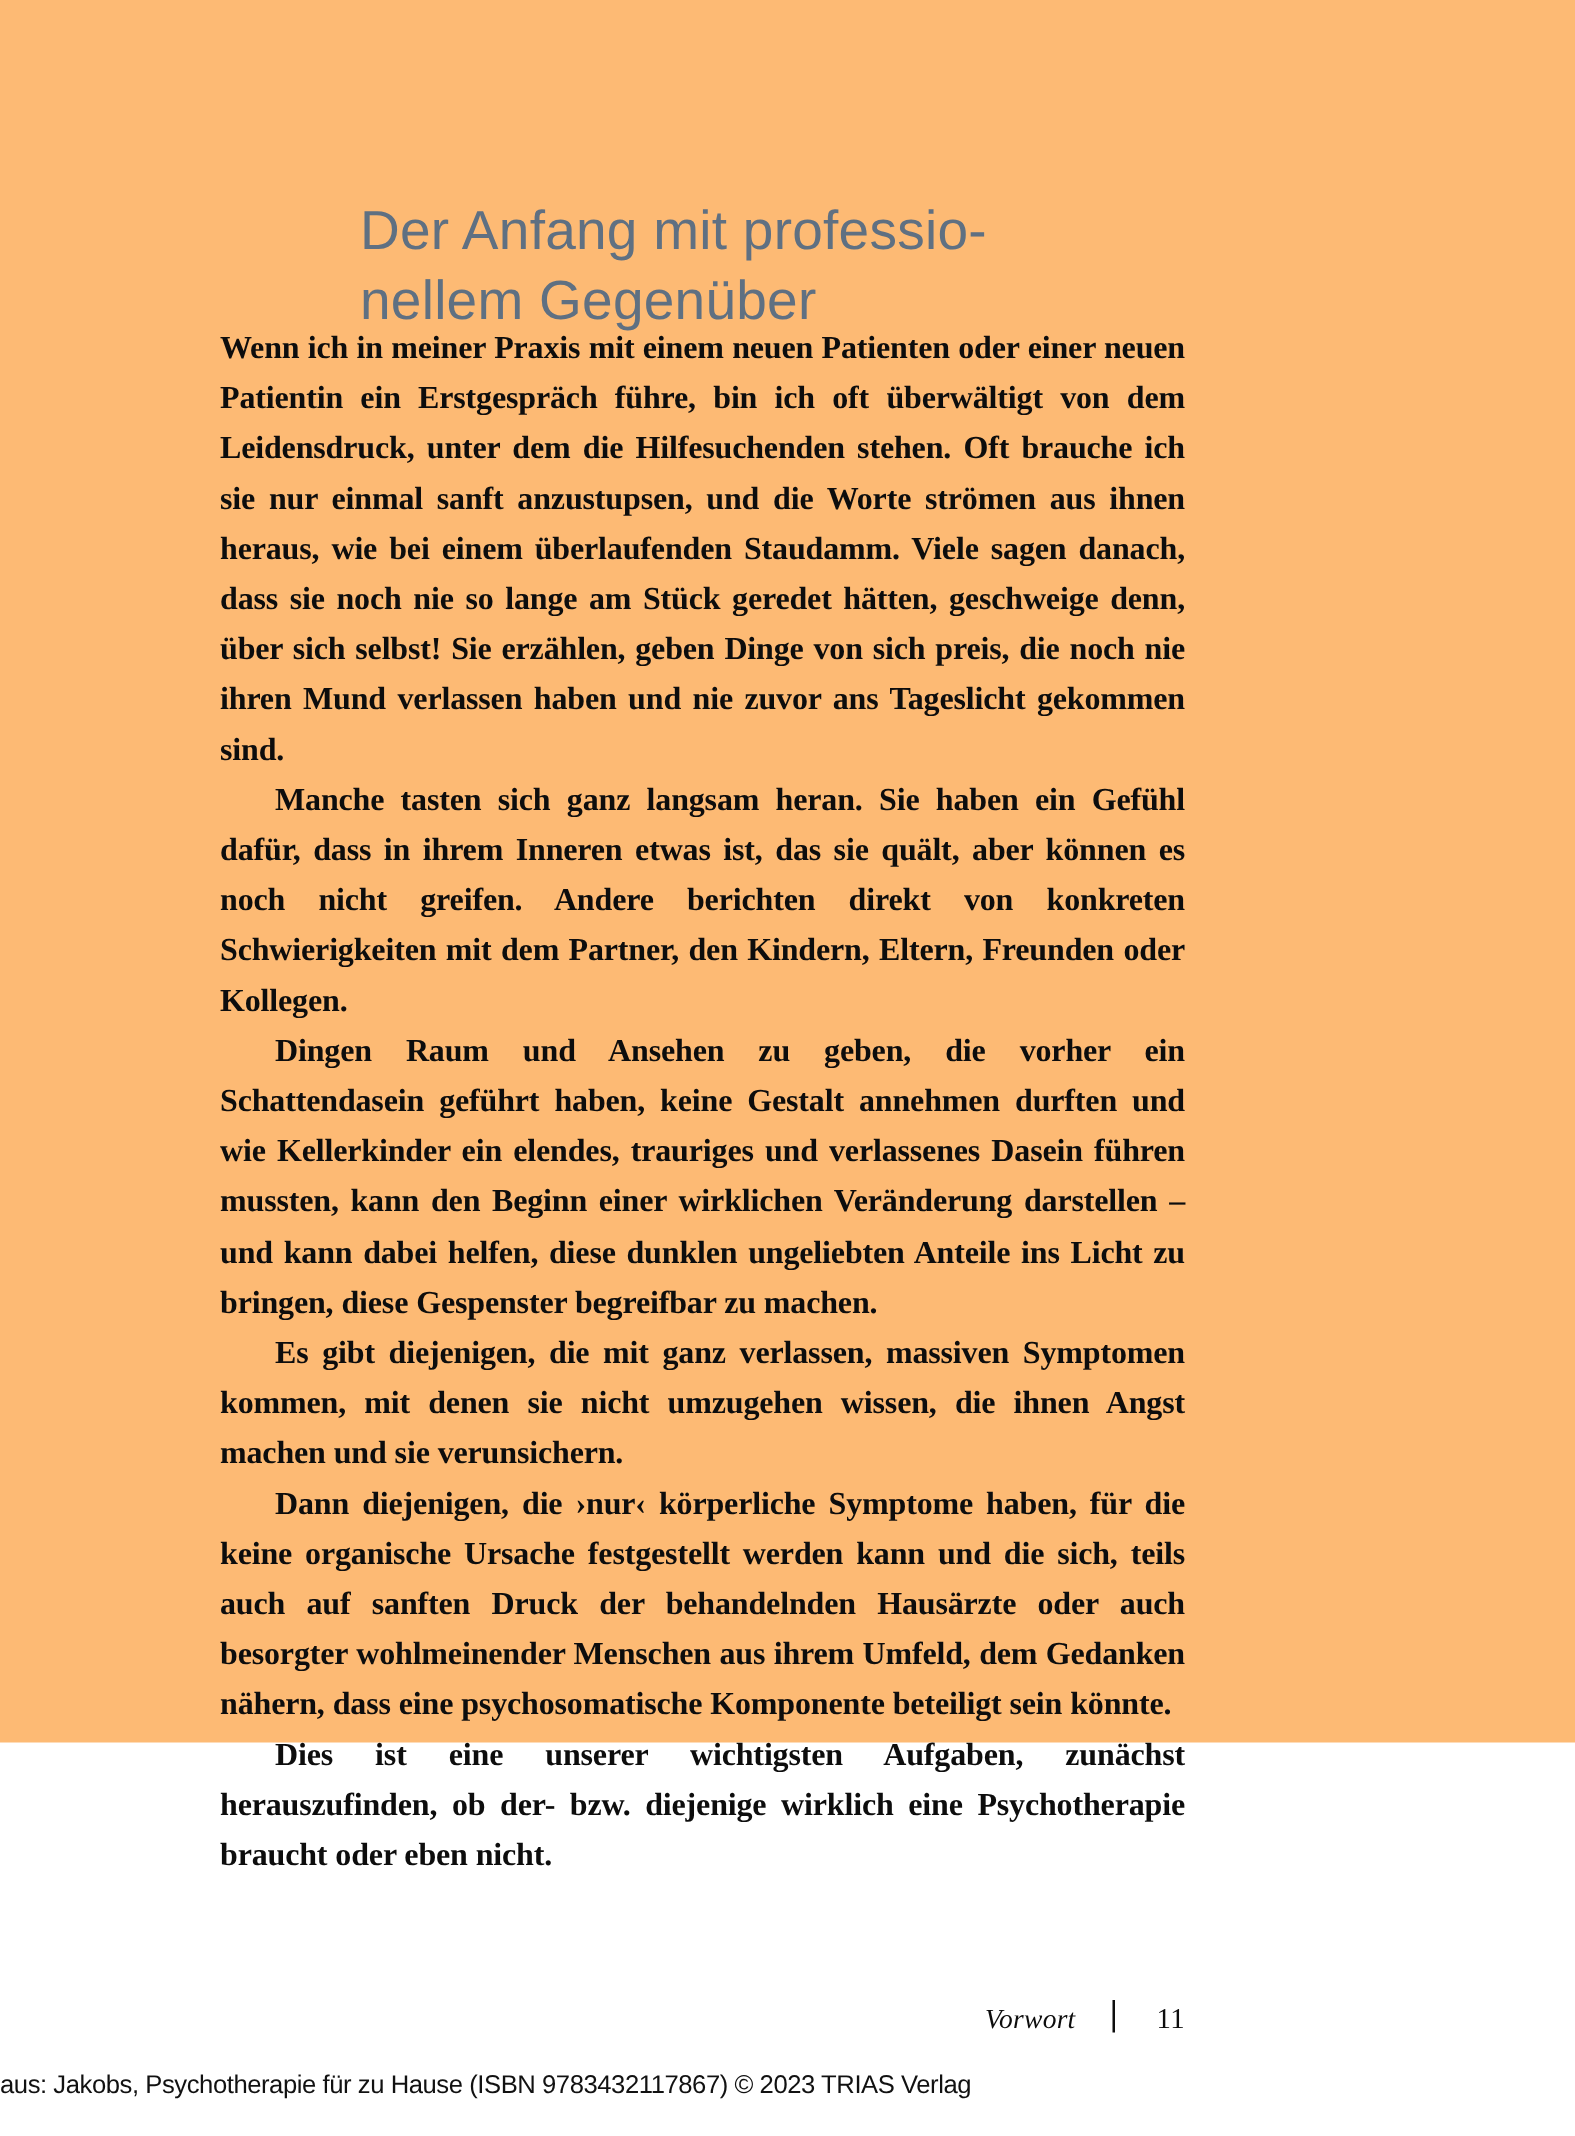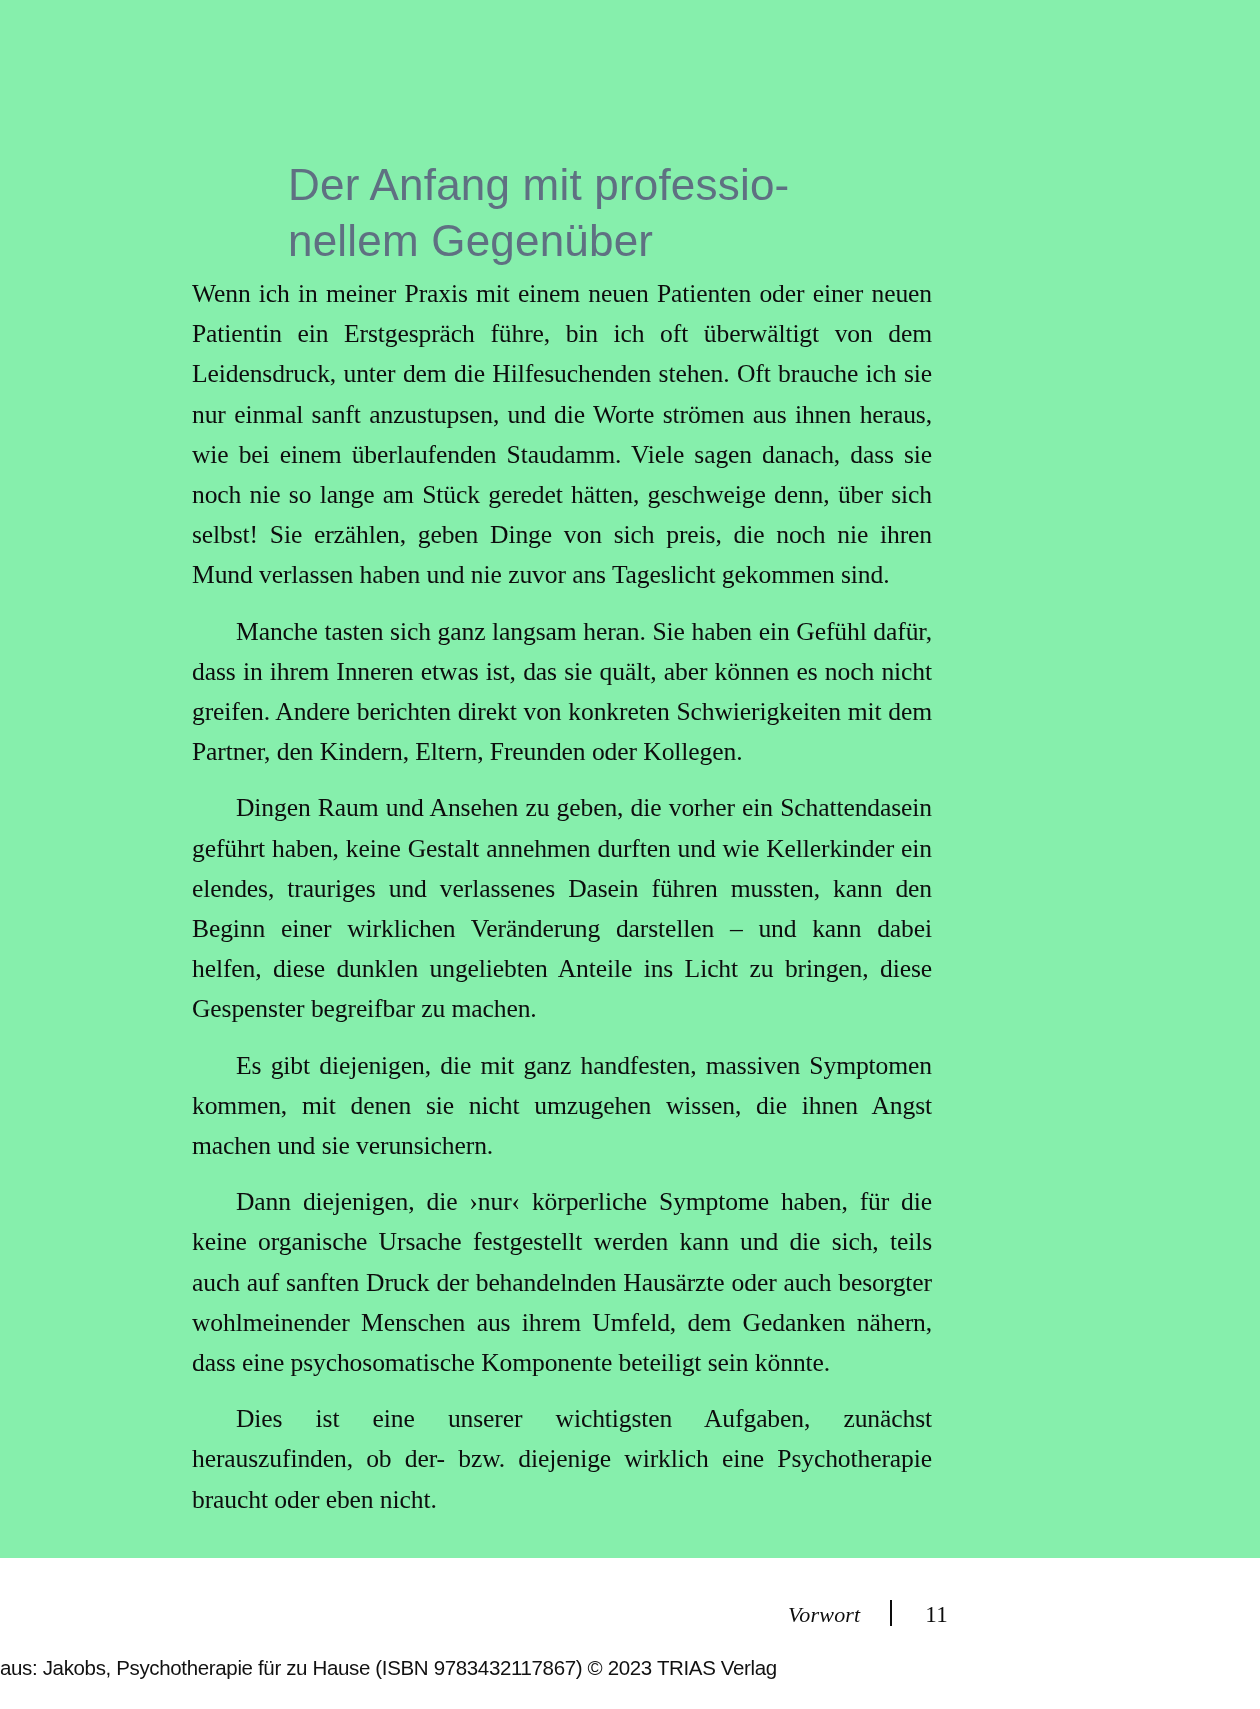--- a/index.html
+++ b/index.html
@@ -23,8 +23,8 @@
     left: 0;
     top: 0;
     width: 1260px;
-    height: 1558px;
-    background: #86efac;
+    height: 1394px;
+    background: #fdba74;
   }
 
   

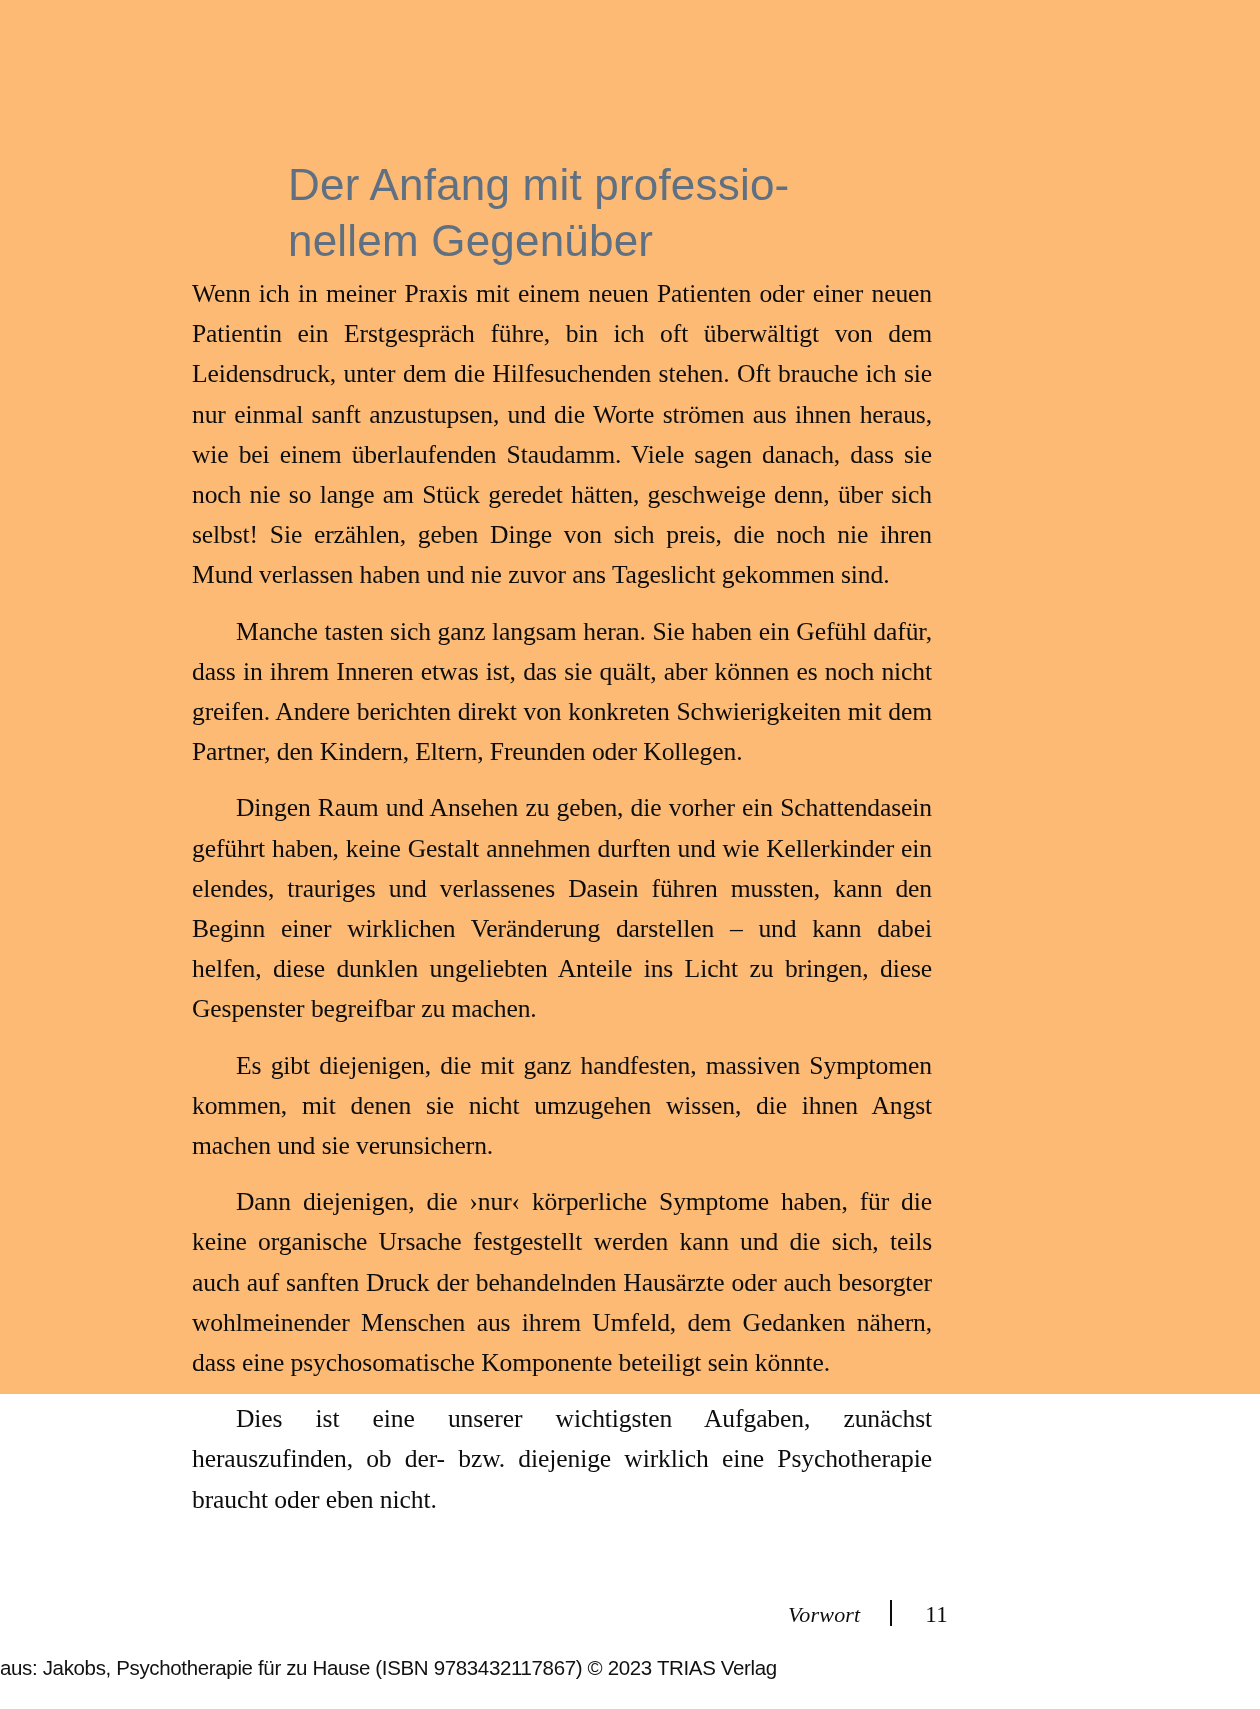--- a/index.html
+++ b/index.html
@@ -52,7 +52,7 @@
   }
 
   .para {
-    margin: 16px;
+    margin: 0;
     font-size: 25.6px;
     line-height: 40.2px;
     text-align: justify;
@@ -62,6 +62,7 @@
     hyphens: manual;
     -webkit-hyphens: manual;
     color: #0d0d0d;
+    font-weight: bold;
   }
 
   .para + .para {

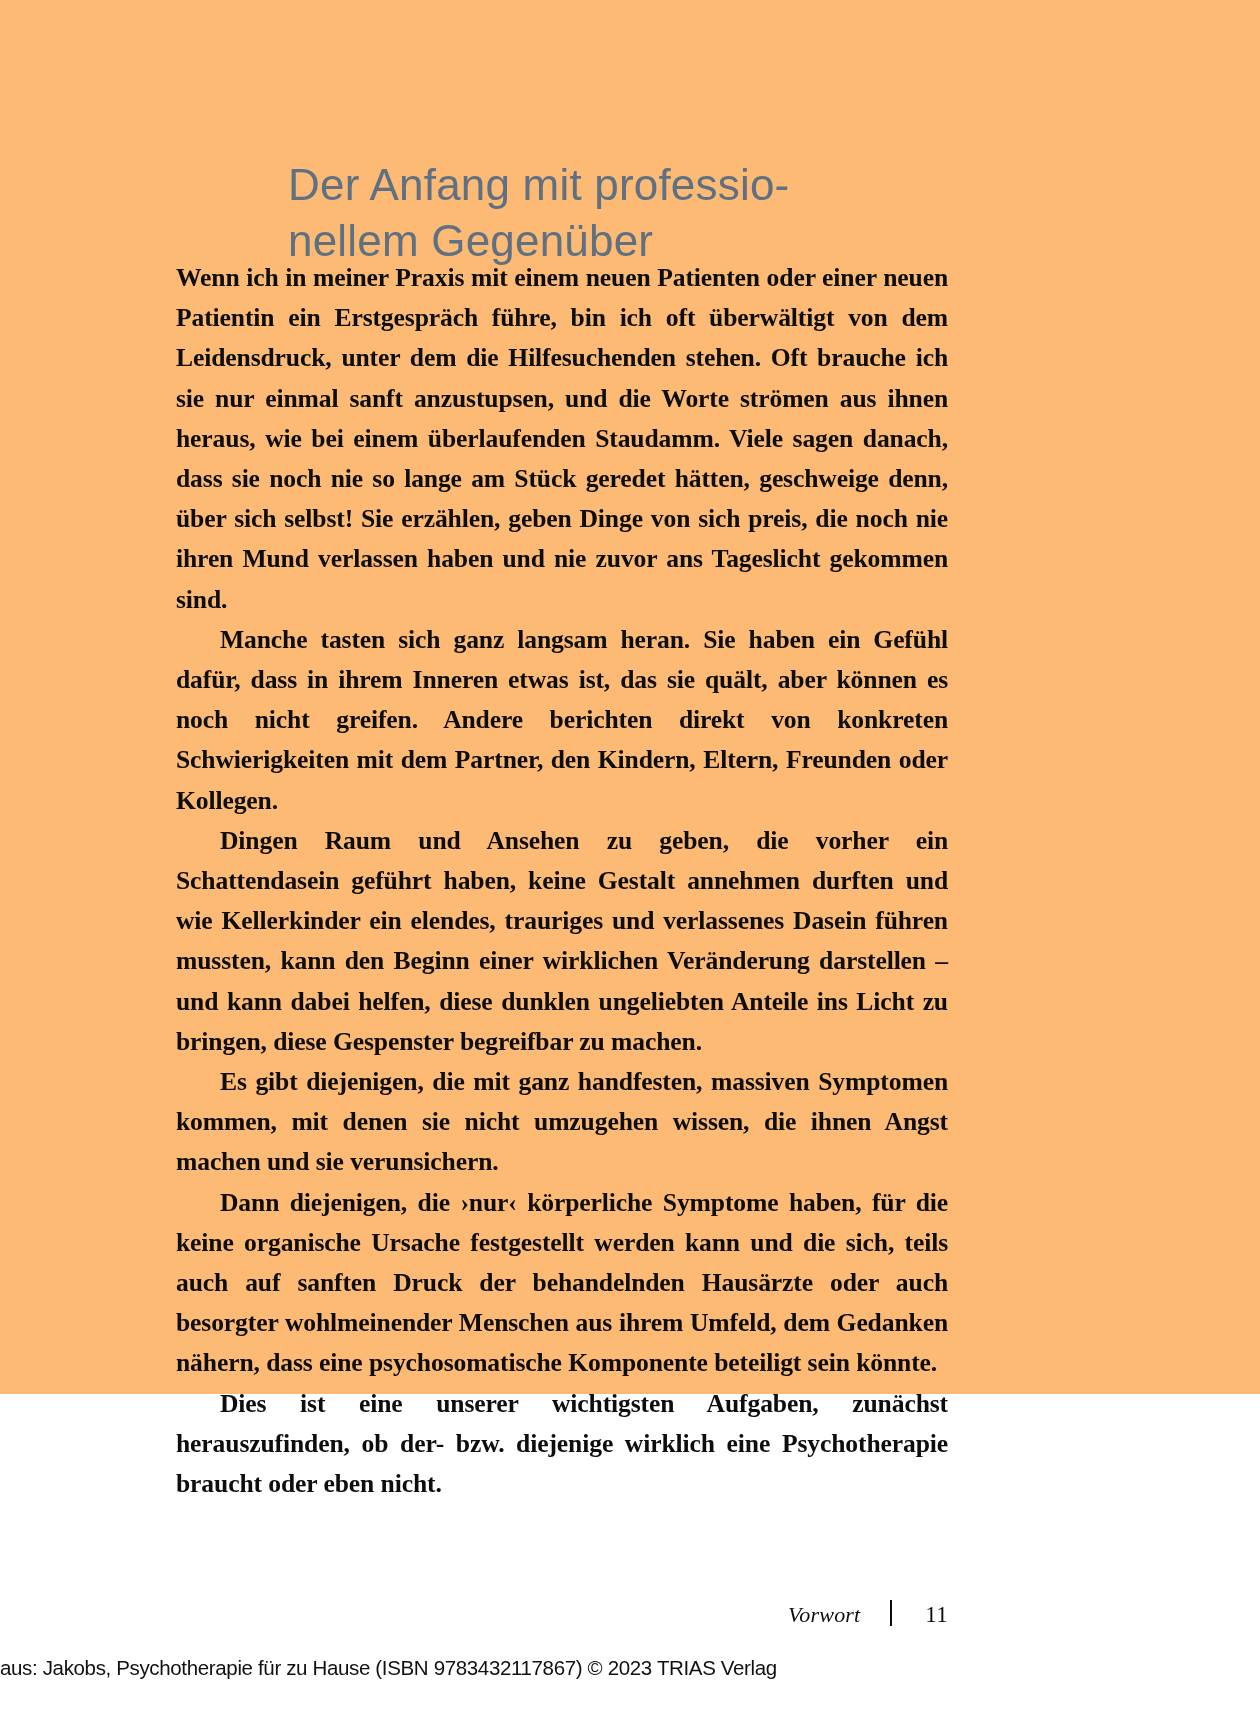--- a/index.html
+++ b/index.html
@@ -131,7 +131,7 @@
     <p class="para">Wenn ich in meiner Praxis mit einem neuen Patienten oder einer neuen Patientin ein Erstgespräch führe, bin ich oft überwältigt von dem Leidensdruck, unter dem die Hilfesuchenden stehen. Oft brauche ich sie nur einmal sanft anzustupsen, und die Worte strömen aus ihnen heraus, wie bei einem überlaufenden Staudamm. Viele sagen danach, dass sie noch nie so lange am Stück geredet hätten, geschweige denn, über sich selbst! Sie erzählen, geben Dinge von sich preis, die noch nie ihren Mund verlassen haben und nie zuvor ans Tageslicht gekommen sind.</p>
     <p class="para">Manche tasten sich ganz langsam heran. Sie haben ein Gefühl dafür, dass in ihrem Inneren etwas ist, das sie quält, aber können es noch nicht greifen. Andere berichten direkt von konkreten Schwierigkeiten mit dem Partner, den Kindern, Eltern, Freunden oder Kollegen.</p>
     <p class="para">Dingen Raum und Ansehen zu geben, die vorher ein Schattendasein geführt haben, keine Gestalt annehmen durften und wie Kellerkinder ein elendes, trauriges und verlassenes Dasein führen mussten, kann den Beginn einer wirklichen Veränderung darstellen – und kann dabei helfen, diese dunklen ungeliebten Anteile ins Licht zu bringen, diese Gespenster begreifbar zu machen.</p>
-    <p class="para">Es gibt diejenigen, die mit ganz handfesten, massiven Symptomen kommen, mit denen sie nicht umzugehen wissen, die ihnen Angst machen und sie verunsichern.</p>
+    <p class="para">Es gibt diejenigen, die mit ganz verlassen, massiven Symptomen kommen, mit denen sie nicht umzugehen wissen, die ihnen Angst machen und sie verunsichern.</p>
     <p class="para">Dann diejenigen, die ›nur‹ körperliche Symptome haben, für die keine organische Ursache festgestellt werden kann und die sich, teils auch auf sanften Druck der behandelnden Hausärzte oder auch besorgter wohlmeinender Menschen aus ihrem Umfeld, dem Gedanken nähern, dass eine psychosomatische Komponente beteiligt sein könnte.</p>
     <p class="para">Dies ist eine unserer wichtigsten Aufgaben, zunächst herauszufinden, ob der- bzw. diejenige wirklich eine Psychotherapie braucht oder eben nicht.</p>
   </div>

